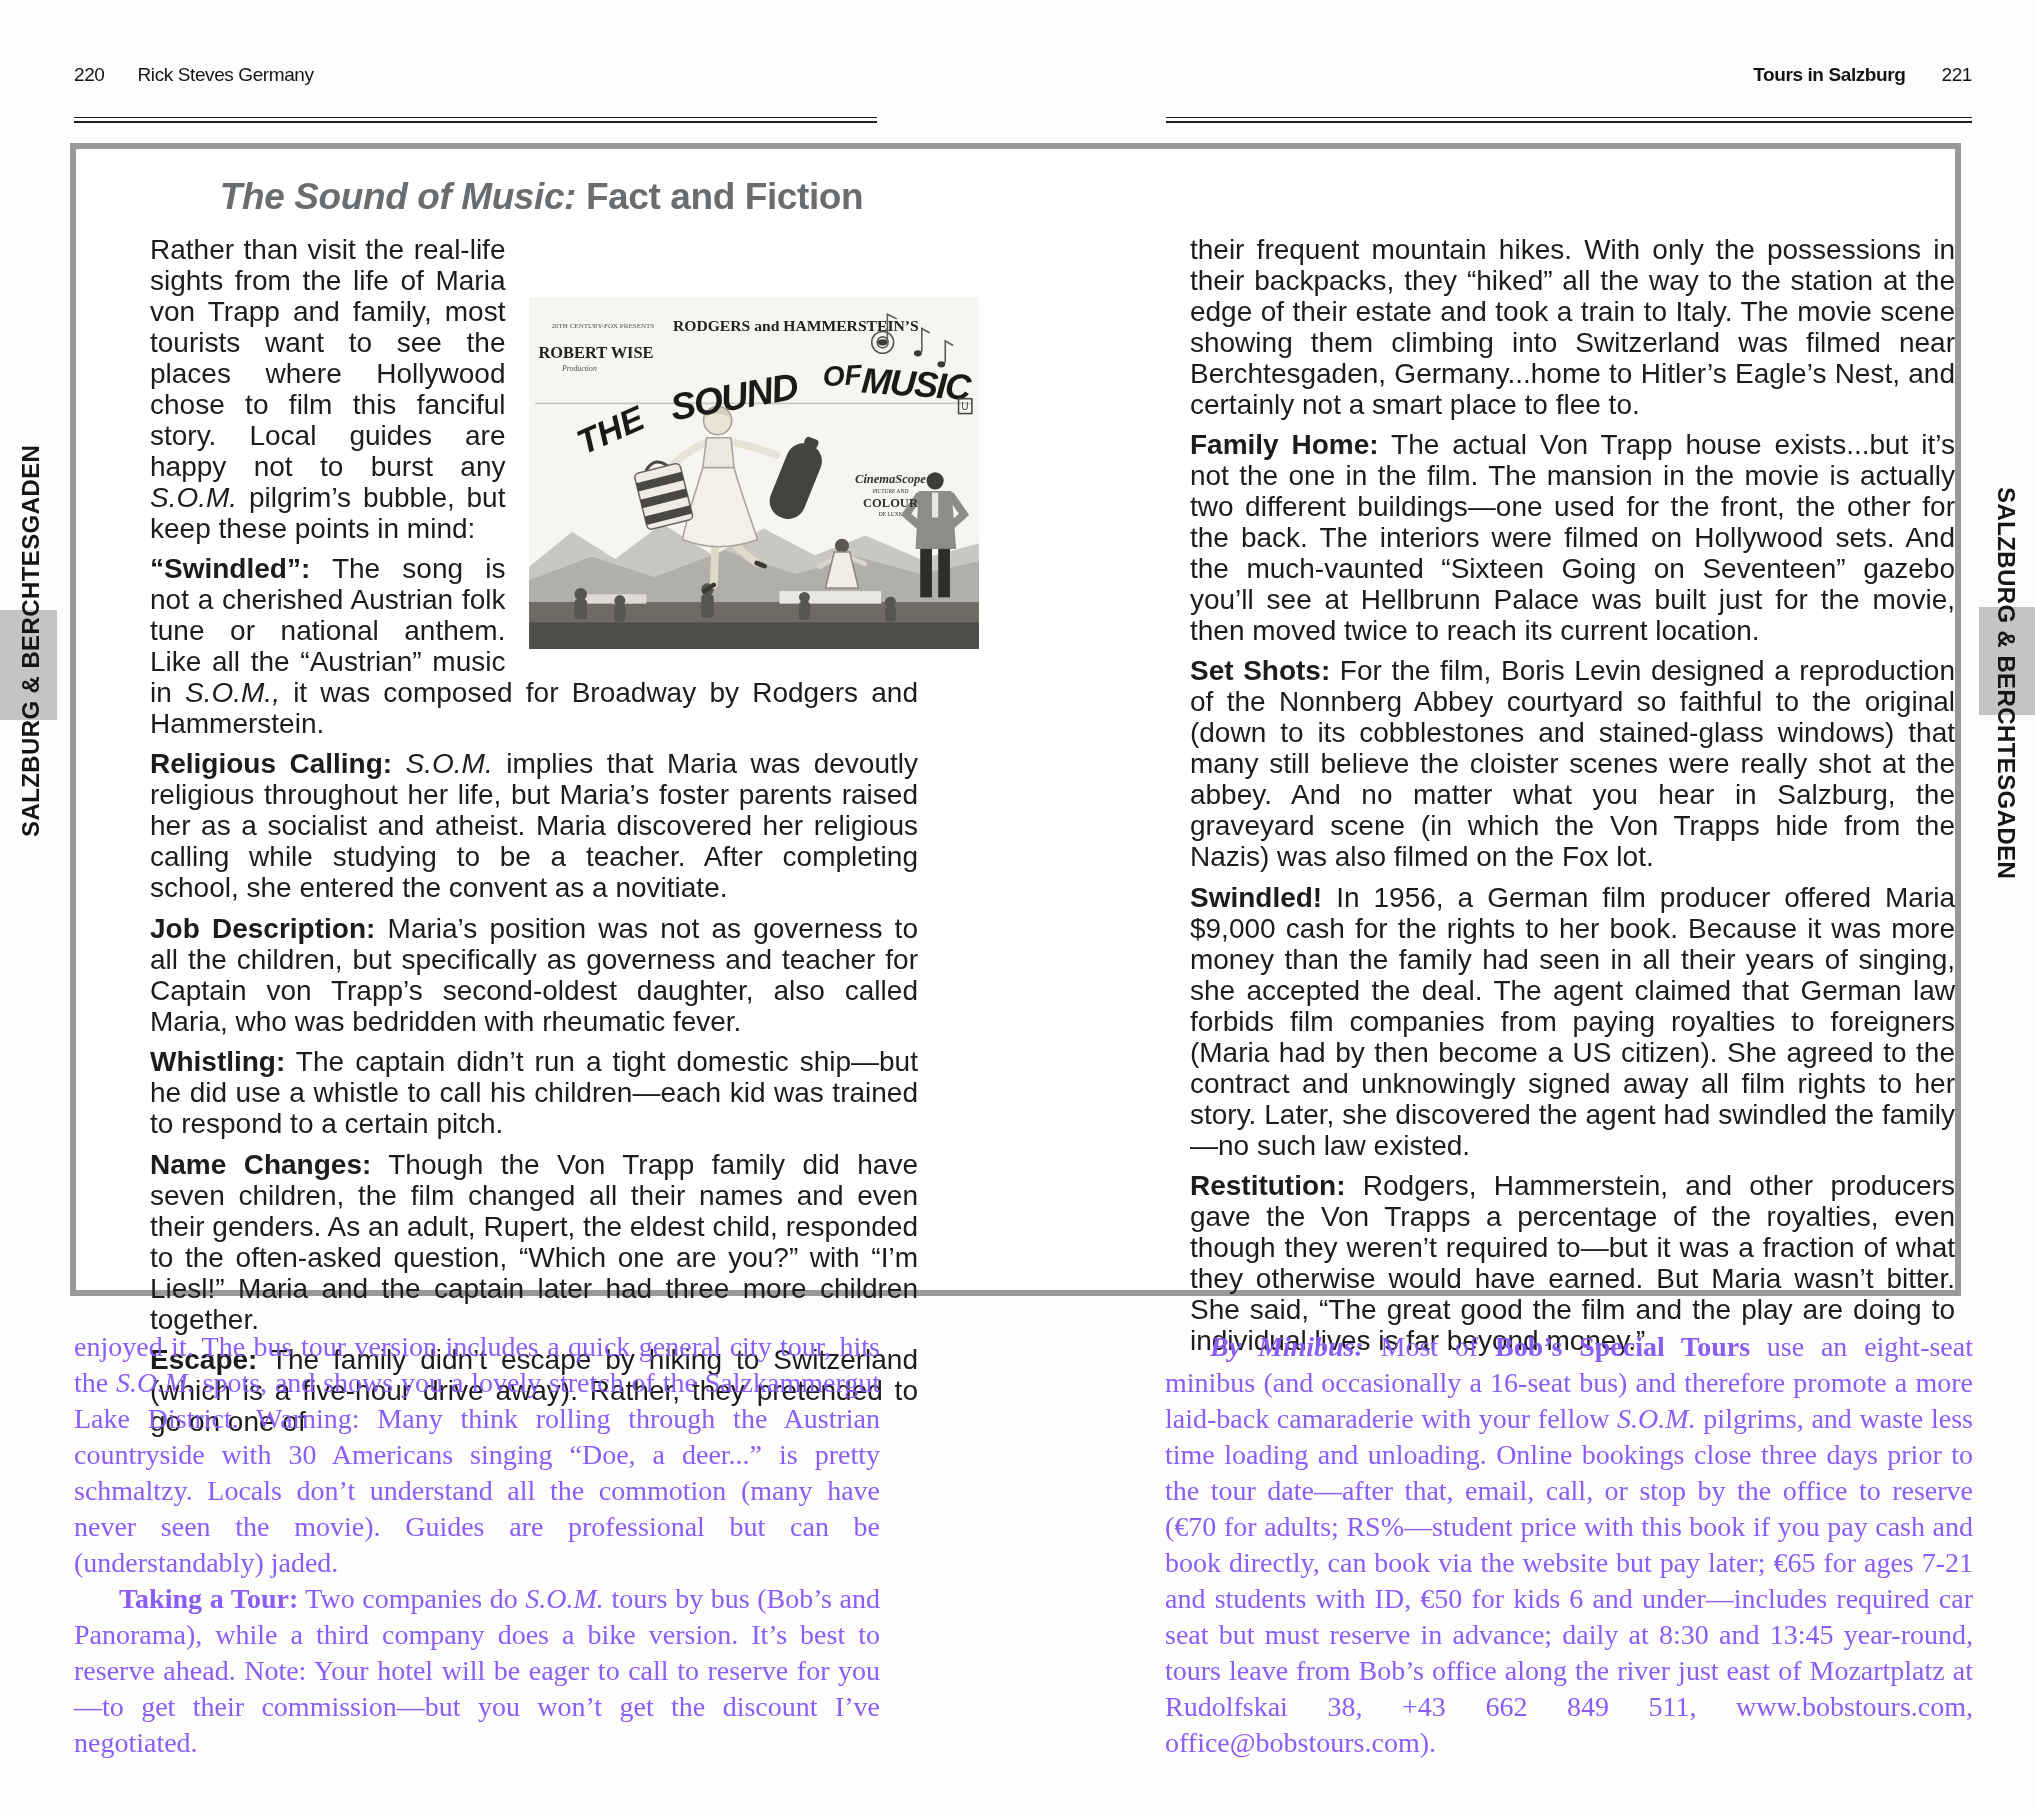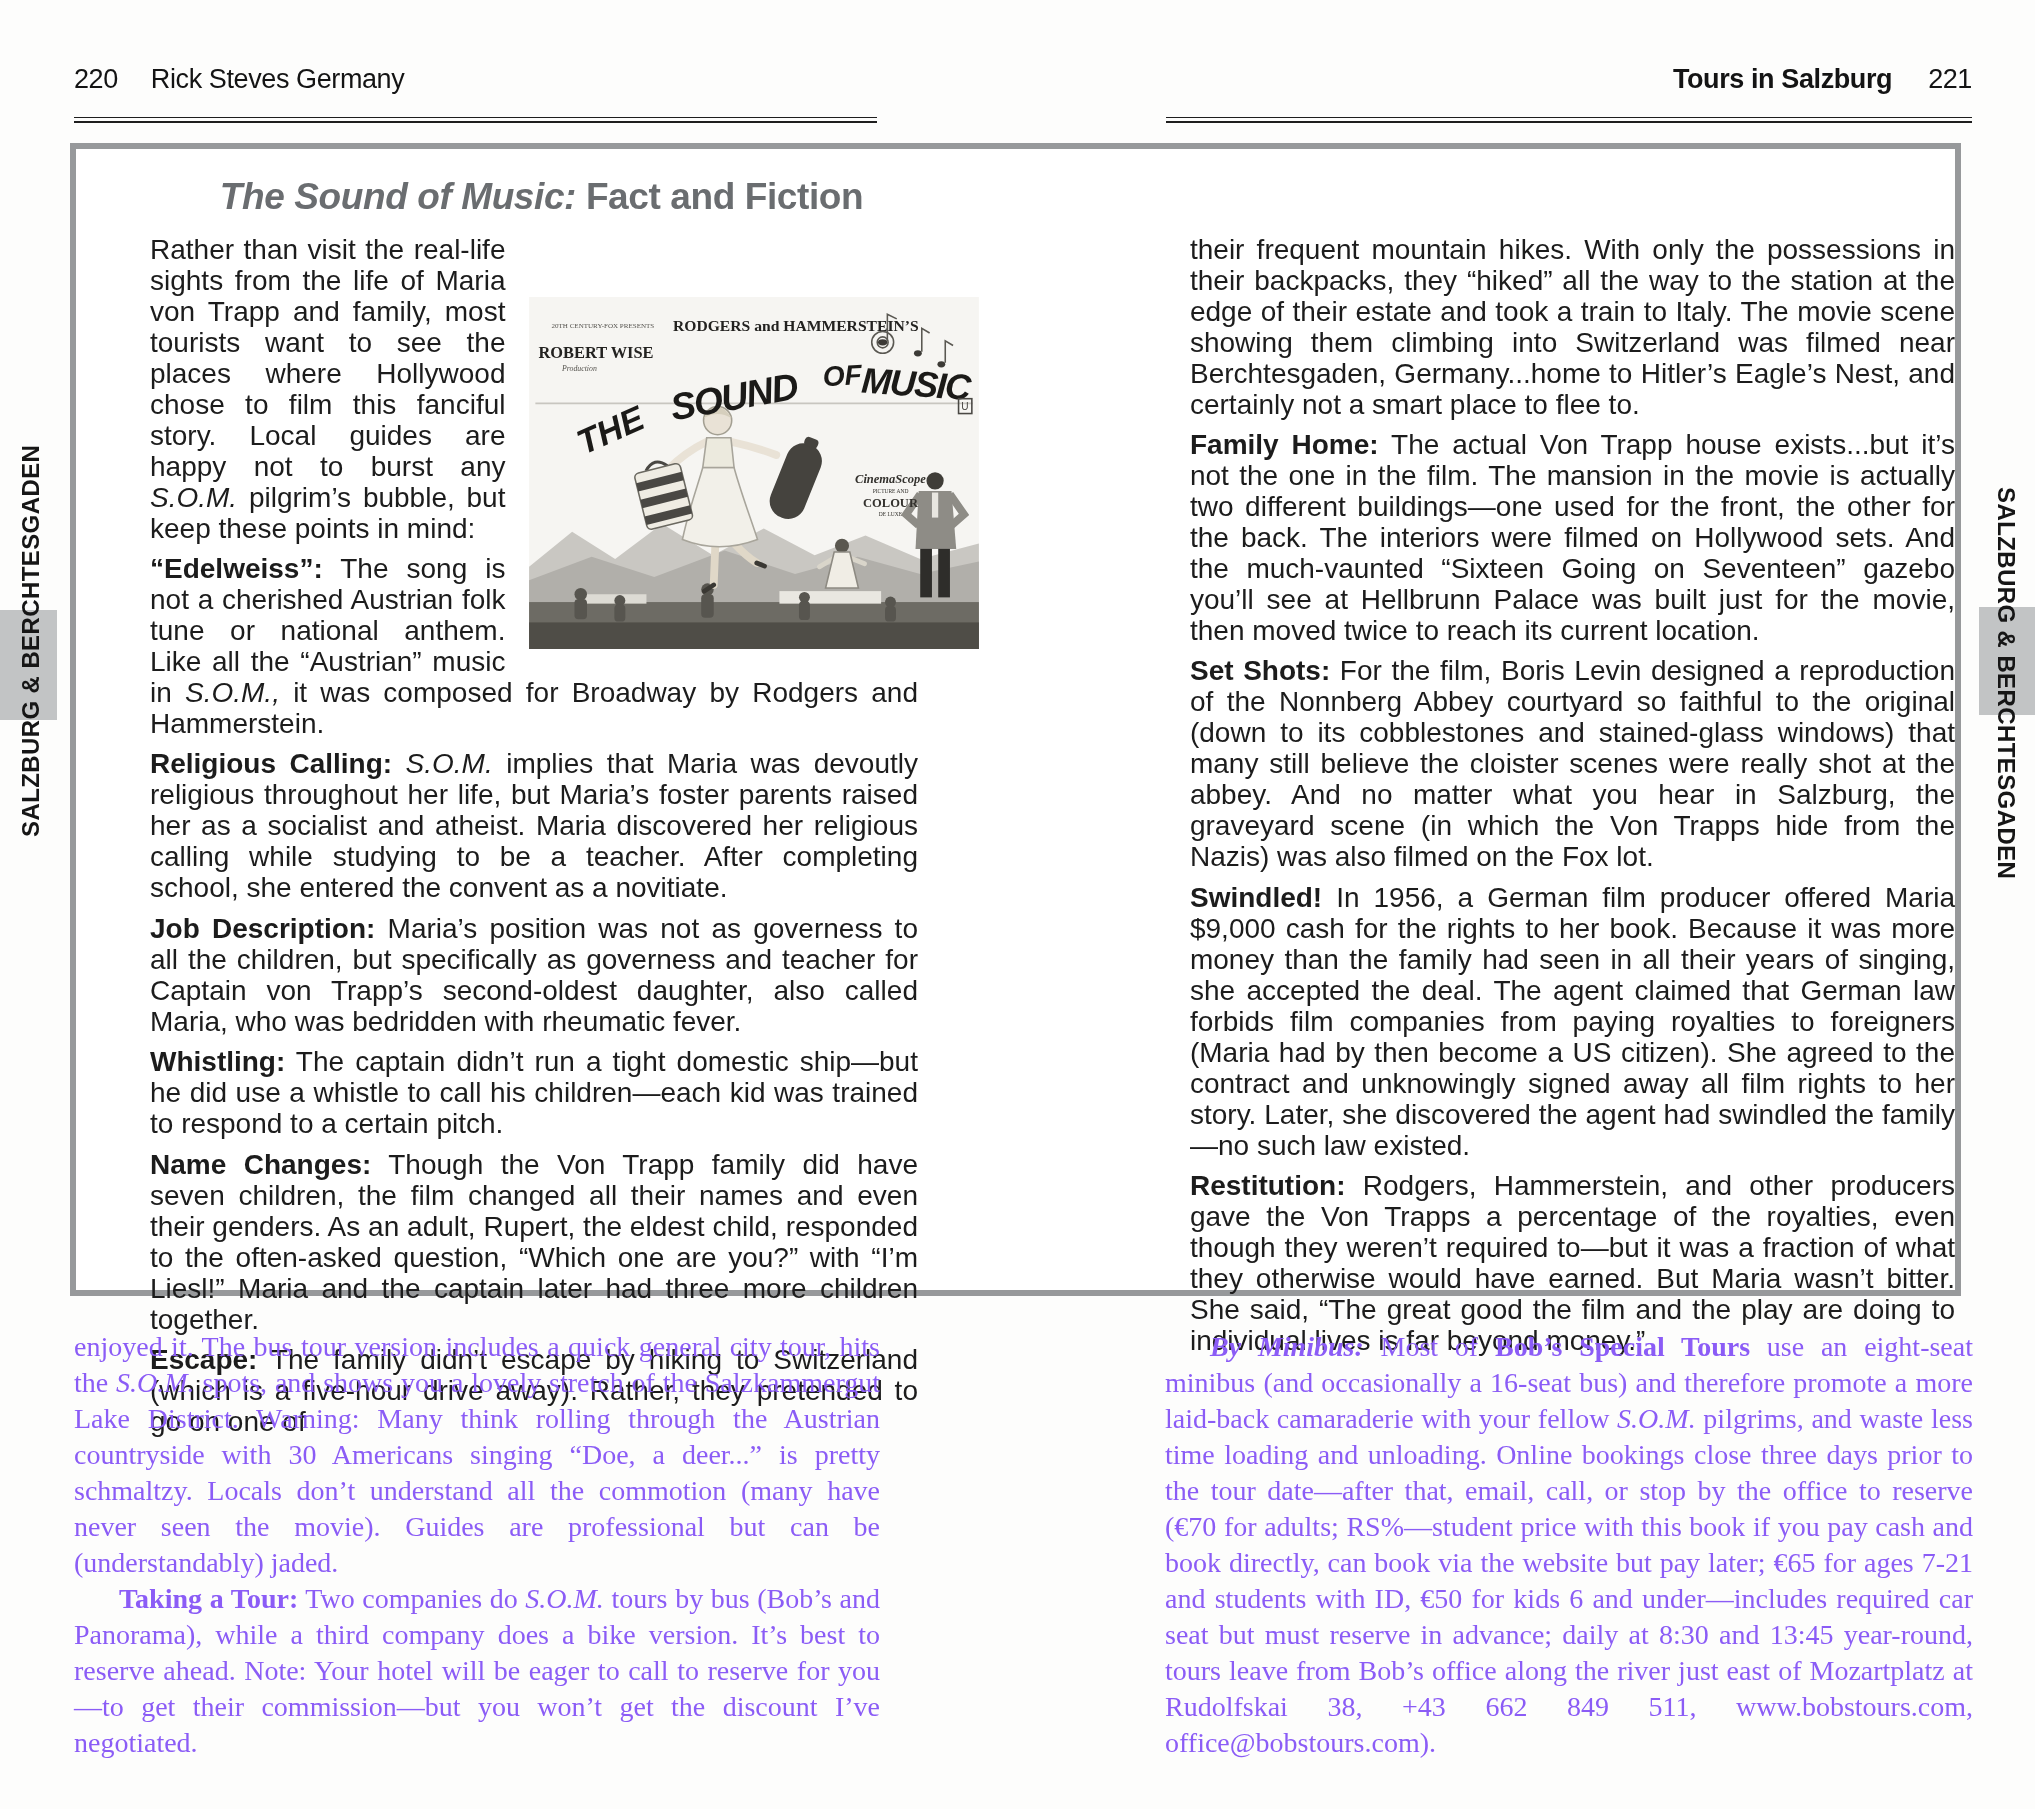--- a/index.html
+++ b/index.html
@@ -7,7 +7,7 @@
         font-family:"Liberation Sans",sans-serif;color:#1c1c1c;}
 
   
-  .hdr{position:absolute;top:64px;font-size:27px;letter-spacing:-0.4px;color:#141414;white-space:nowrap;}
+  .hdr{position:absolute;top:64px;font-size:19px;letter-spacing:-0.4px;color:#141414;white-space:nowrap;}
   .hdr-left{left:74px;}
   .hdr-left .num{margin-right:33px;}
   .hdr-right{right:63px;text-align:right;}

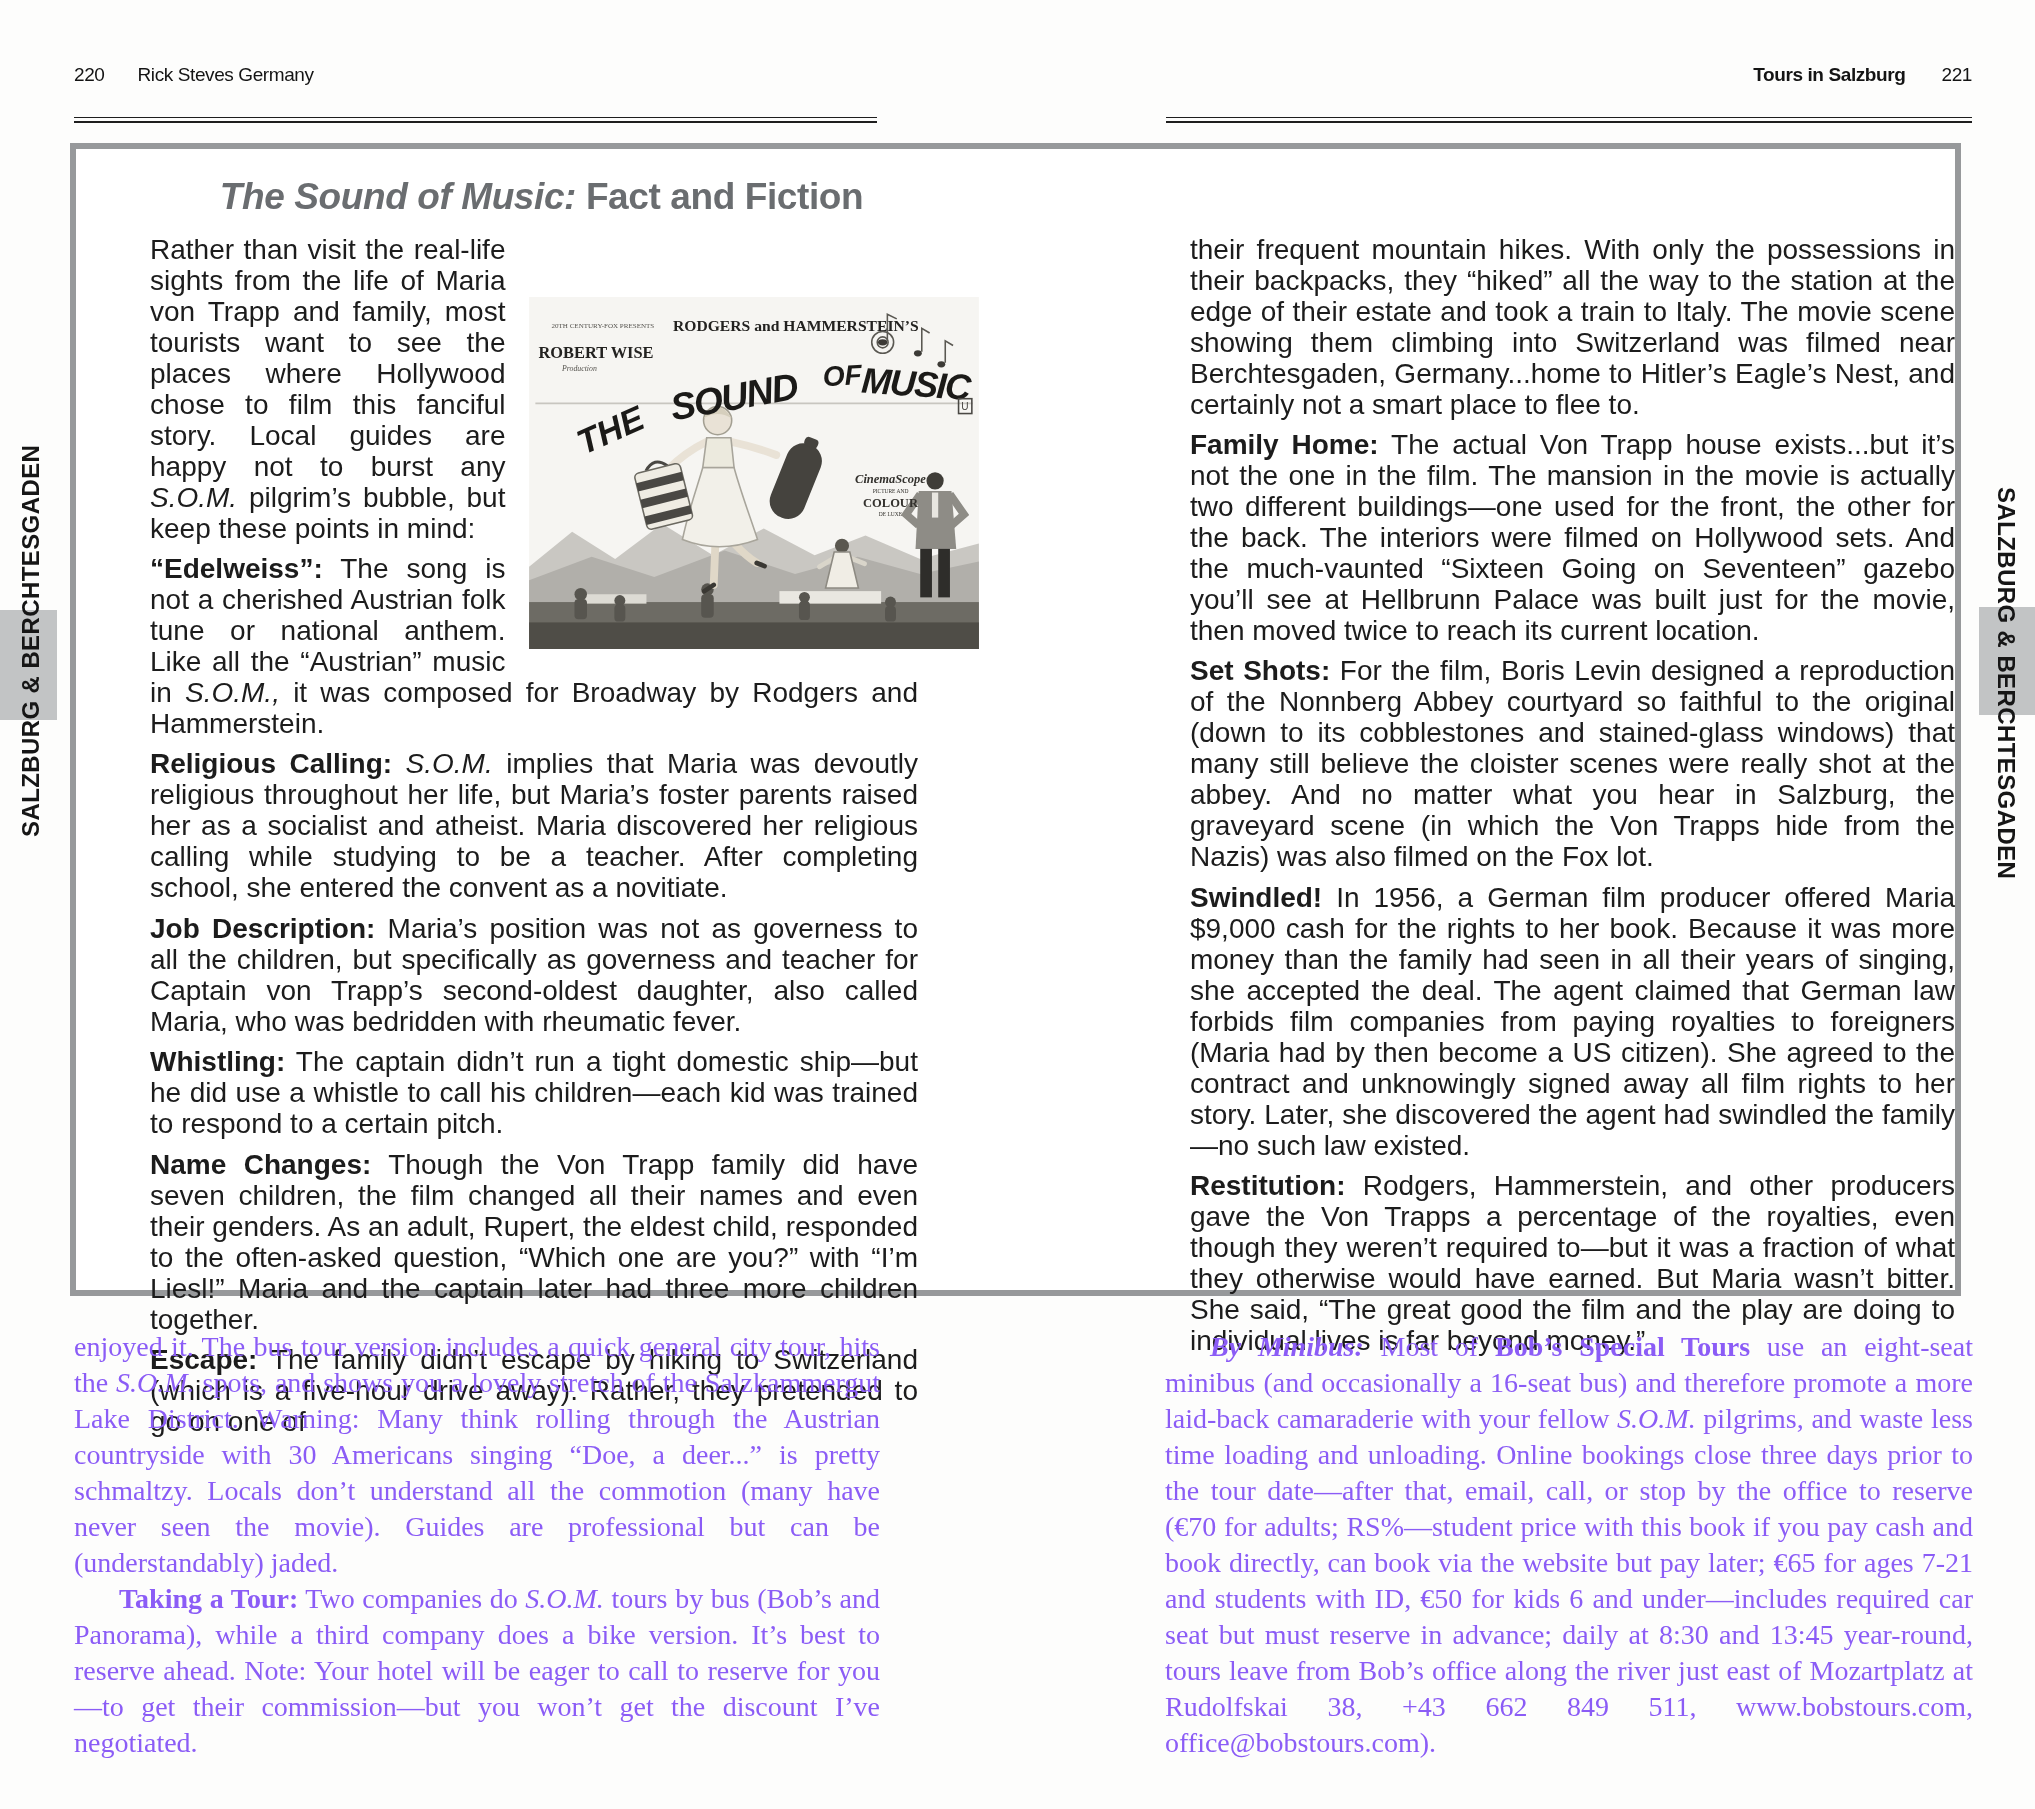--- a/index.html
+++ b/index.html
@@ -176,7 +176,7 @@
 
         <div class="paras">
             <p class="para"><span>Rather than visit the real-life sights from the life of Maria von Trapp and family, most tourists want to see the places where Hollywood chose to film this fanciful story. Local guides are happy not to burst any </span><span class="it">S.O.M.</span><span> pilgrim’s bubble, but keep these points in mind:</span></p>
-            <p class="para"><b class="lead b">“Edelweiss”:</b><span> The song is not a cherished Austrian folk tune or national anthem. Like all the “Austrian” music in </span><span class="it">S.O.M.,</span><span> it was composed for Broadway by Rodgers and Hammerstein.</span></p>
+            <p class="para"><b class="lead b">“Swindled”:</b><span> The song is not a cherished Austrian folk tune or national anthem. Like all the “Austrian” music in </span><span class="it">S.O.M.,</span><span> it was composed for Broadway by Rodgers and Hammerstein.</span></p>
             <p class="para"><b class="lead b">Religious Calling:</b><span> </span><span class="it">S.O.M.</span><span> implies that Maria was devoutly religious throughout her life, but Maria’s foster parents raised her as a socialist and atheist. Maria discovered her religious calling while studying to be a teacher. After completing school, she entered the convent as a novitiate.</span></p>
             <p class="para"><b class="lead b">Job Description:</b><span> Maria’s position was not as governess to all the children, but specifically as governess and teacher for Captain von Trapp’s second-oldest daughter, also called Maria, who was bedridden with rheumatic fever.</span></p>
             <p class="para"><b class="lead b">Whistling:</b><span> The captain didn’t run a tight domestic ship—but he did use a whistle to call his children—each kid was trained to respond to a certain pitch.</span></p>

